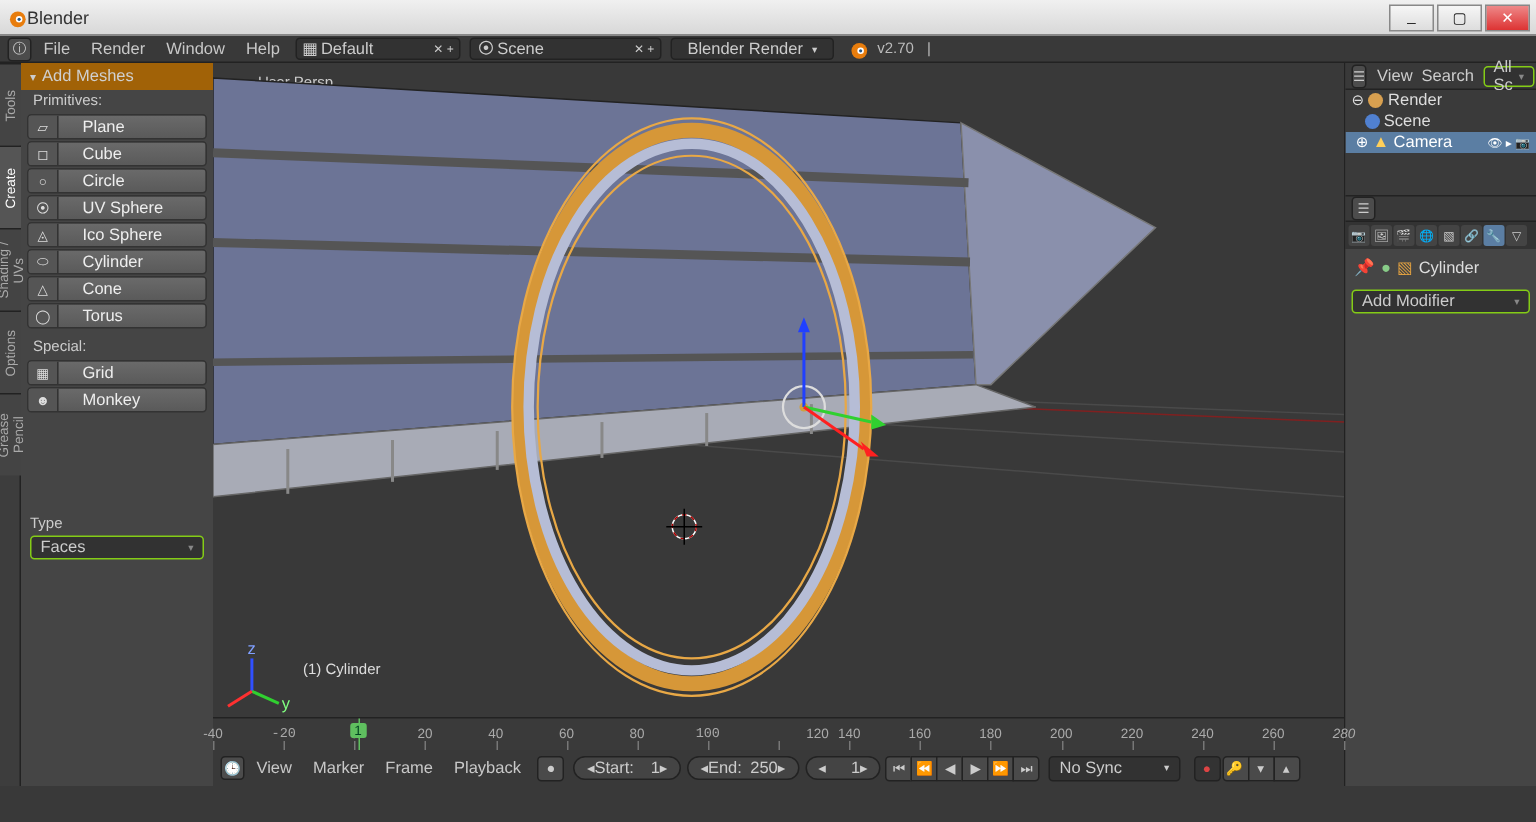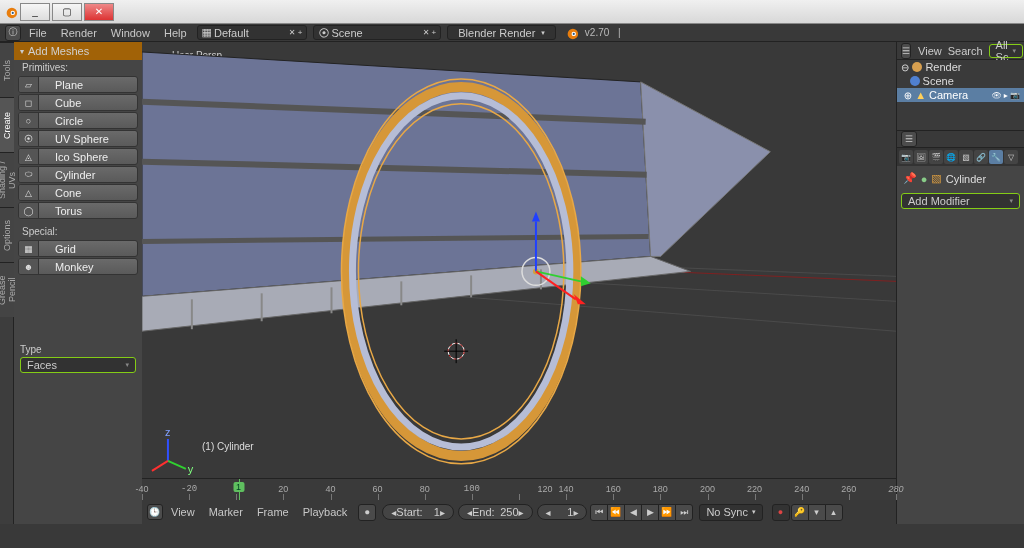--- a/index.html
+++ b/index.html
@@ -89,6 +89,7 @@
       <circle cx="10" cy="9" r="2.5" fill="#fff"></circle>
       <circle cx="10" cy="9" r="1.2" fill="#265787"></circle>
     </svg>
+  <div class="title">Blender</div>
   <div class="win-btns">
     <div class="win-btn">_</div>
     <div class="win-btn">▢</div>

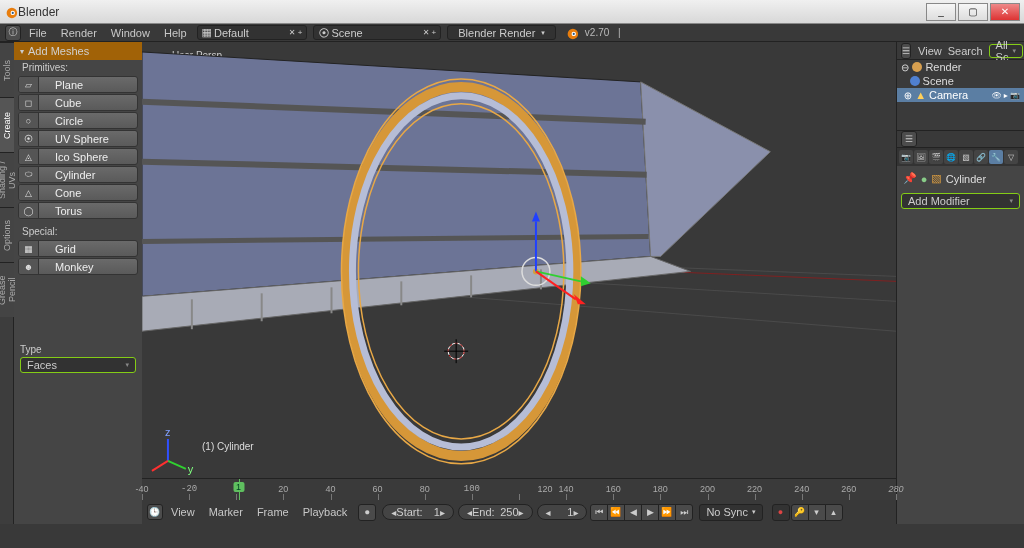--- a/index.html
+++ b/index.html
@@ -368,7 +368,7 @@
         <div class="hbtn">⏩</div>
         <div class="hbtn">⏭</div>
       </div>
-      <div class="mode-dd" style="border-radius:3px;margin-left:4px;">
+      <div class="mode-dd" style="border-radius:3px;margin-left:4px;gap:24px;">
         <span>No Sync</span>
           <span style="margin-left:4px;font-size:7px;">▾</span>
       </div>

